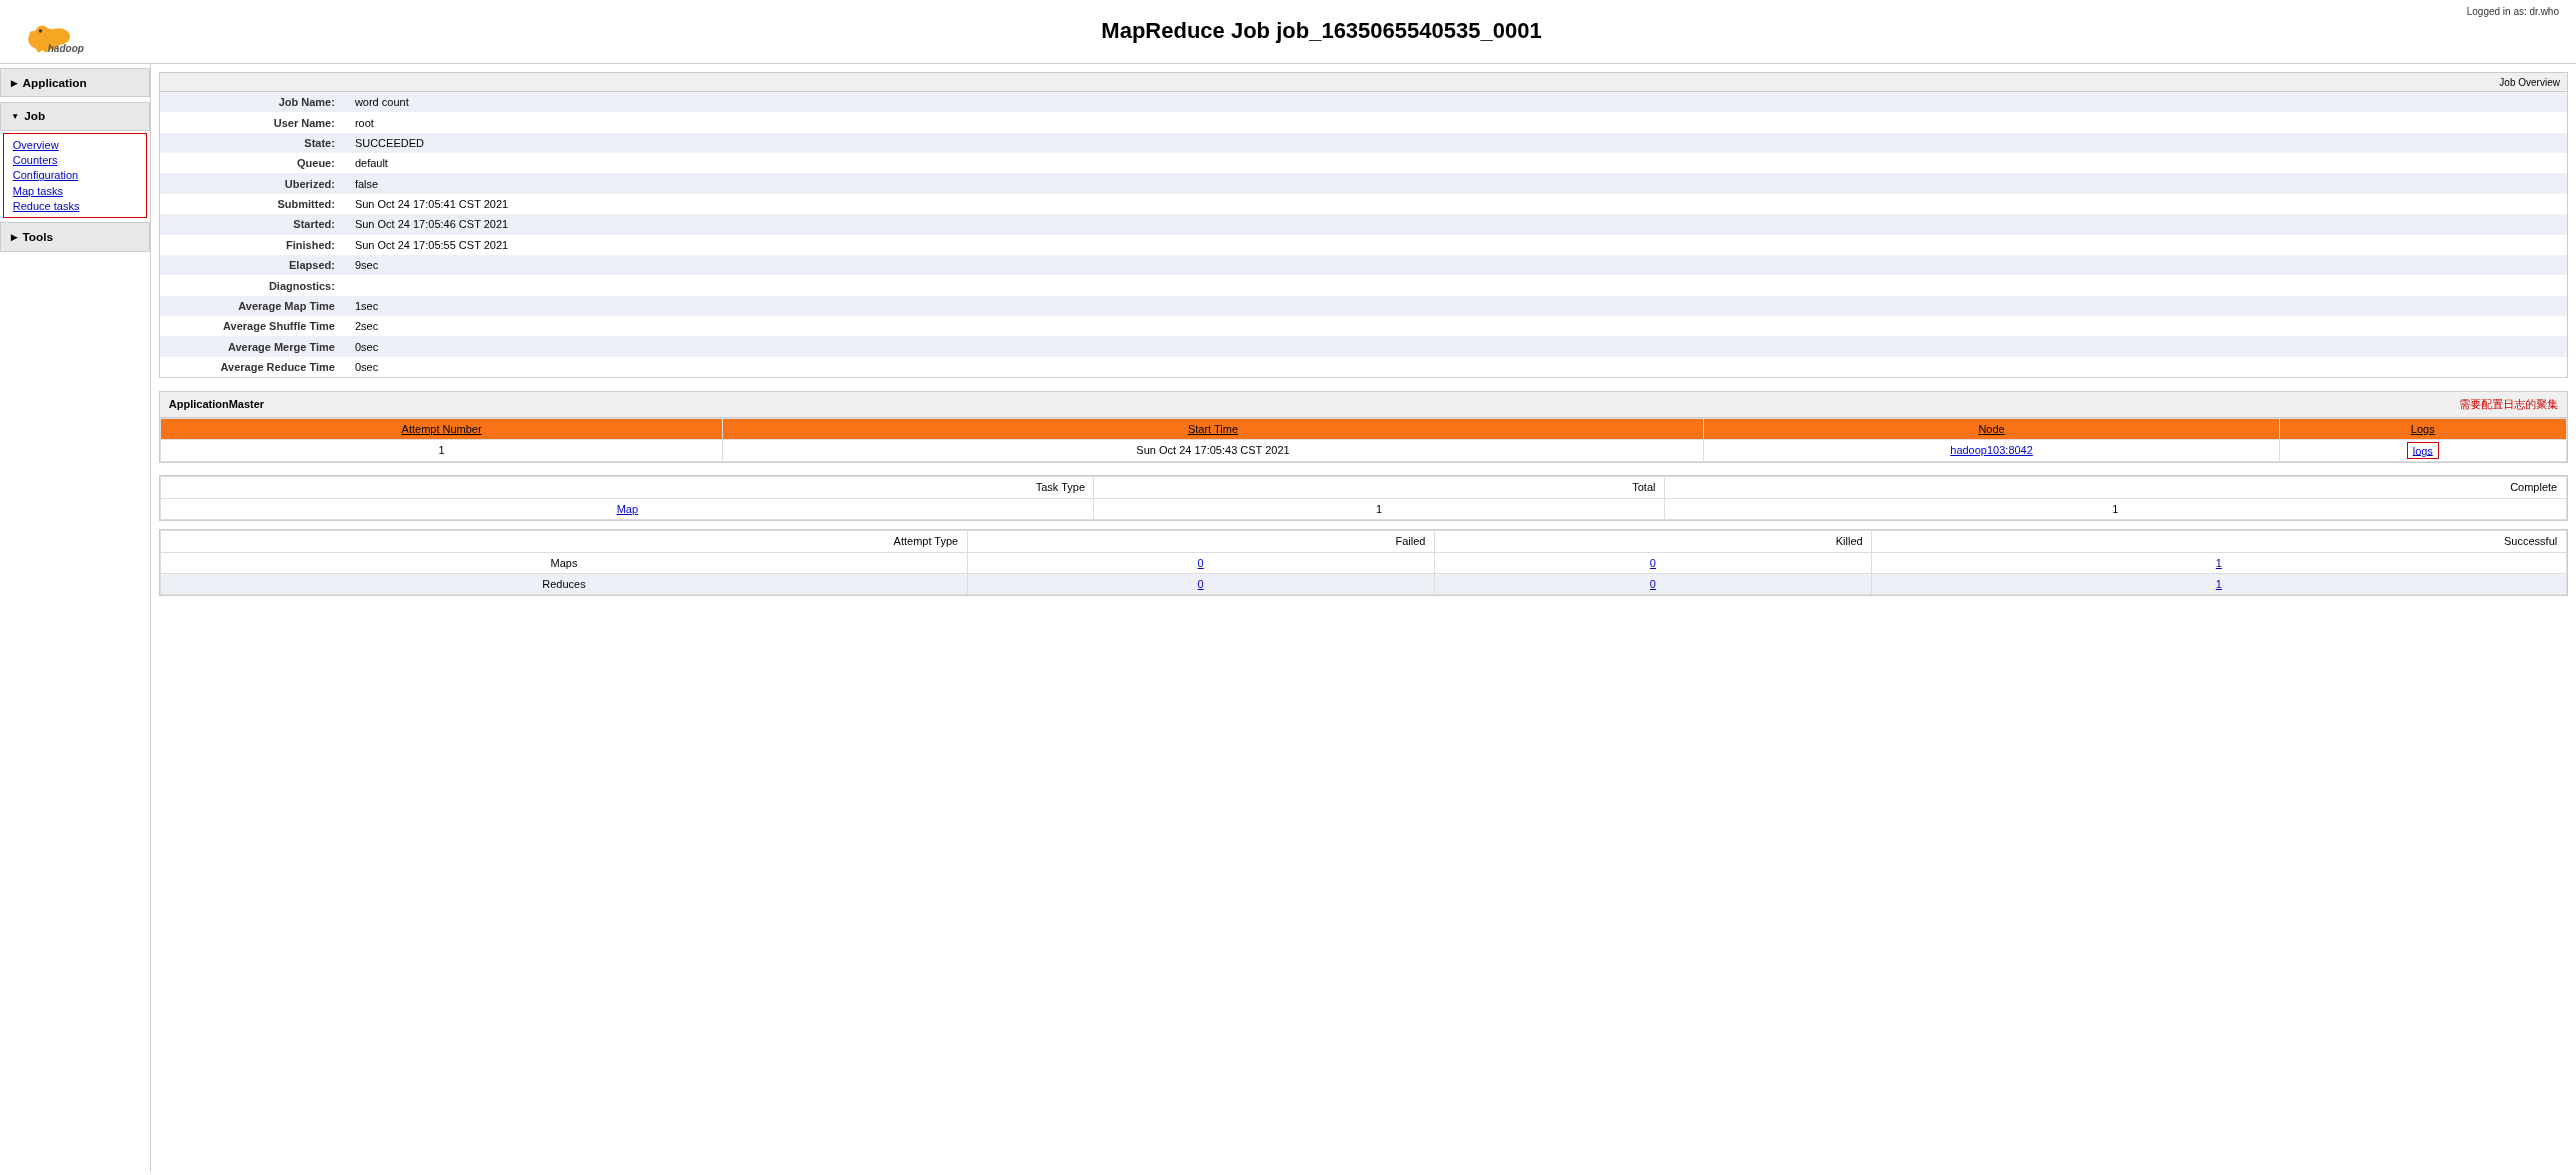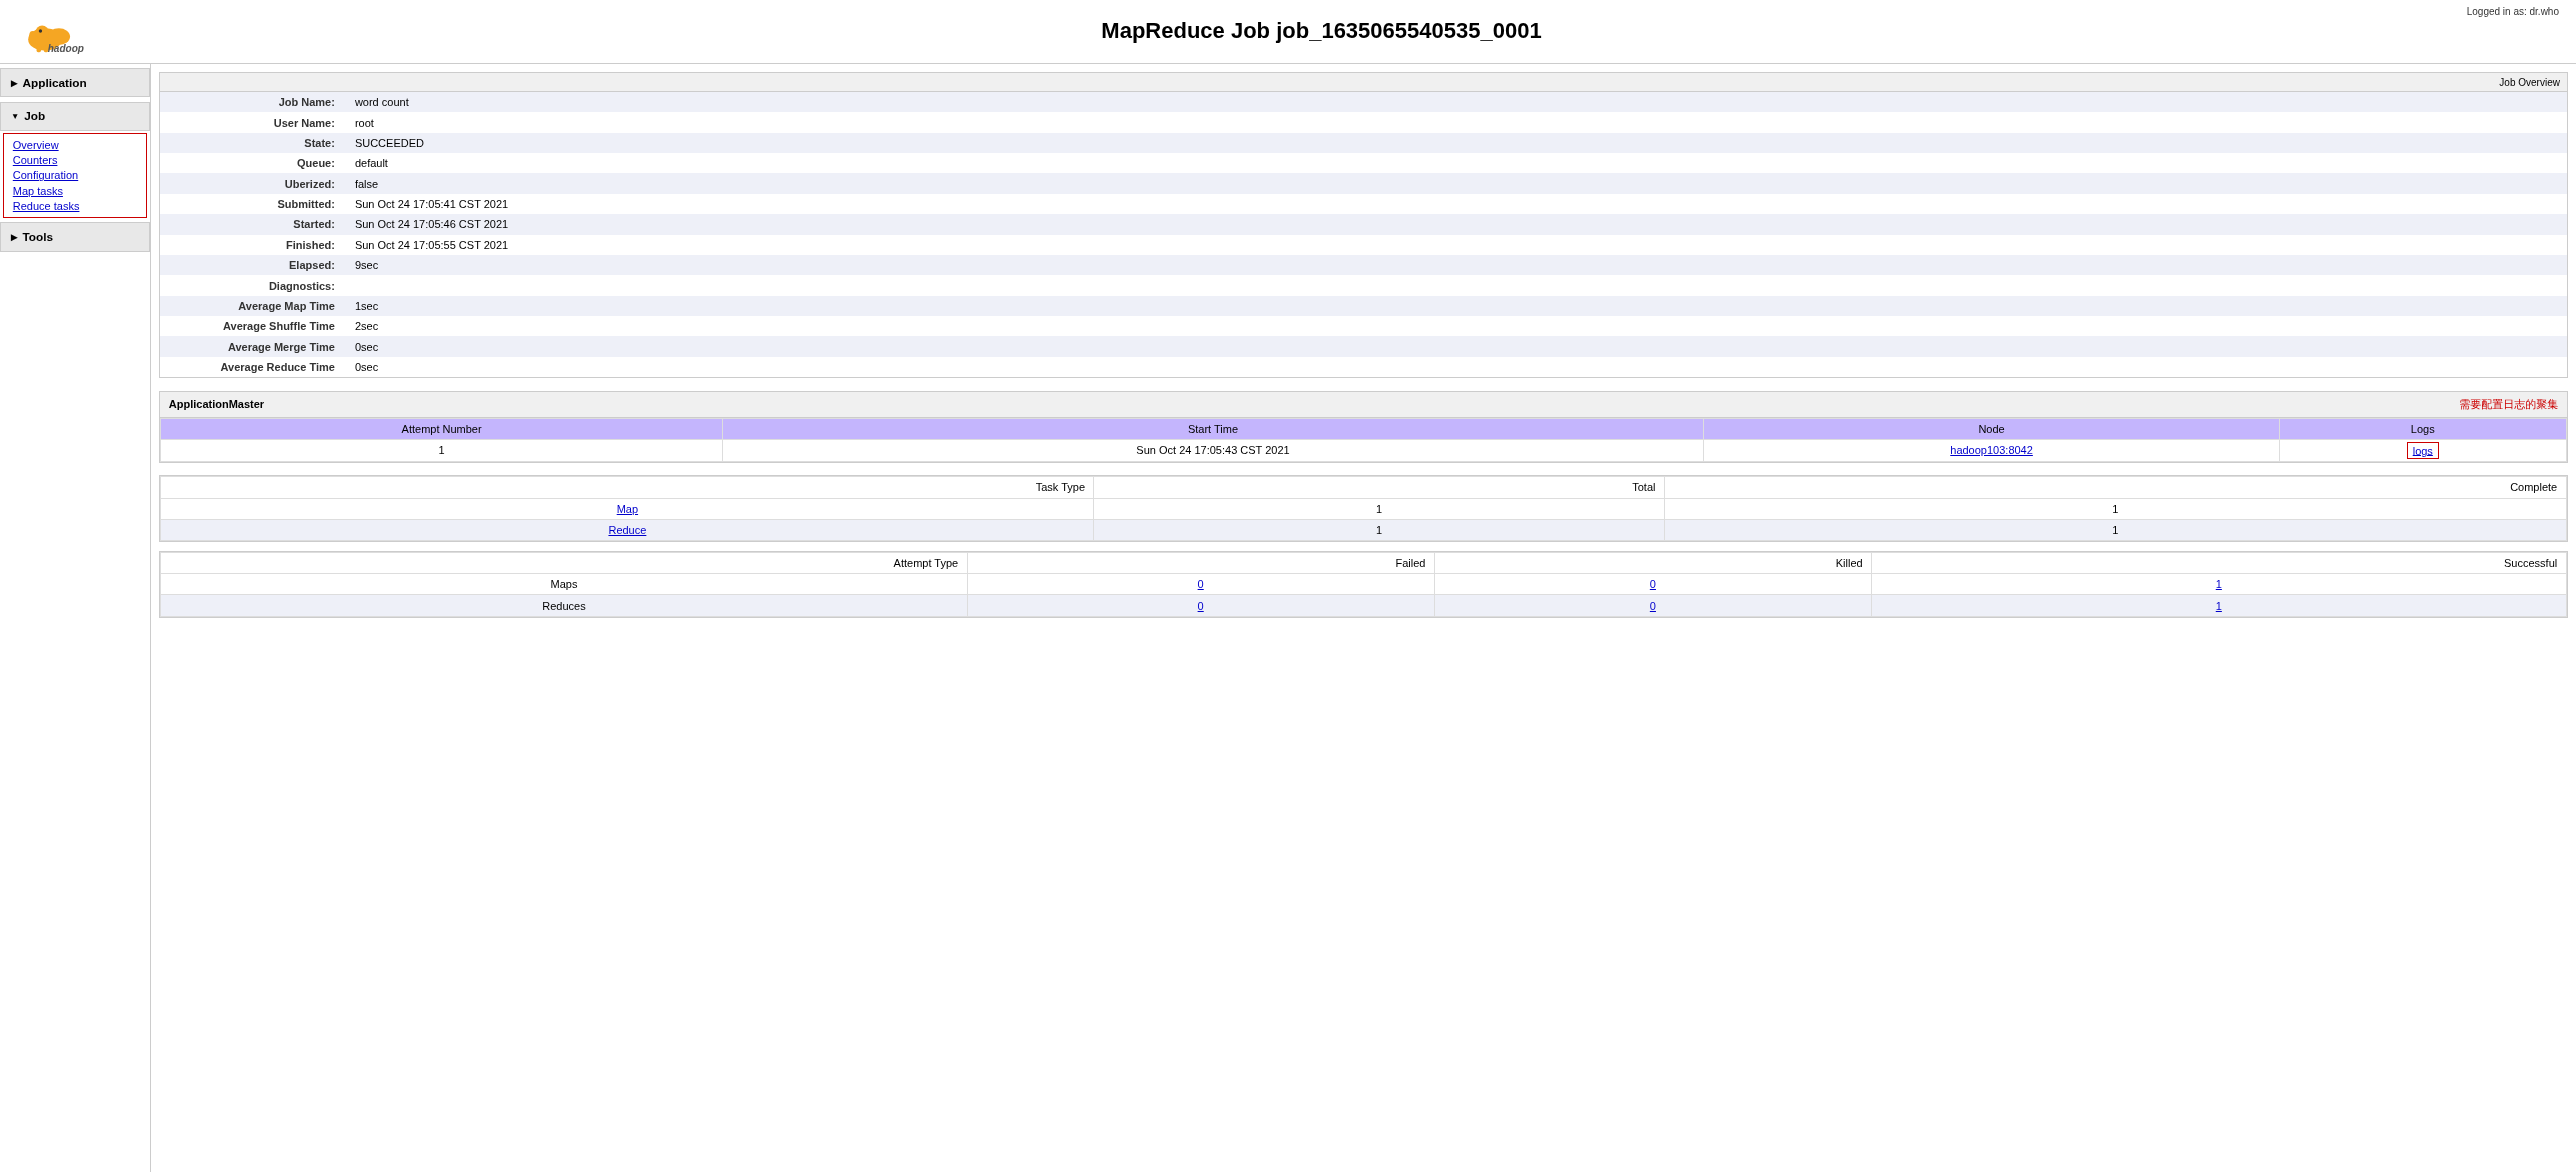--- a/index.html
+++ b/index.html
@@ -148,7 +148,8 @@
       border-collapse: collapse;
     }
     .am-table thead tr {
-      background: #c4b5fd;
+      background: #f97316;
+      text-decoration: underline;
     }
     .am-table th {
       padding: 4.2px 8.4px;

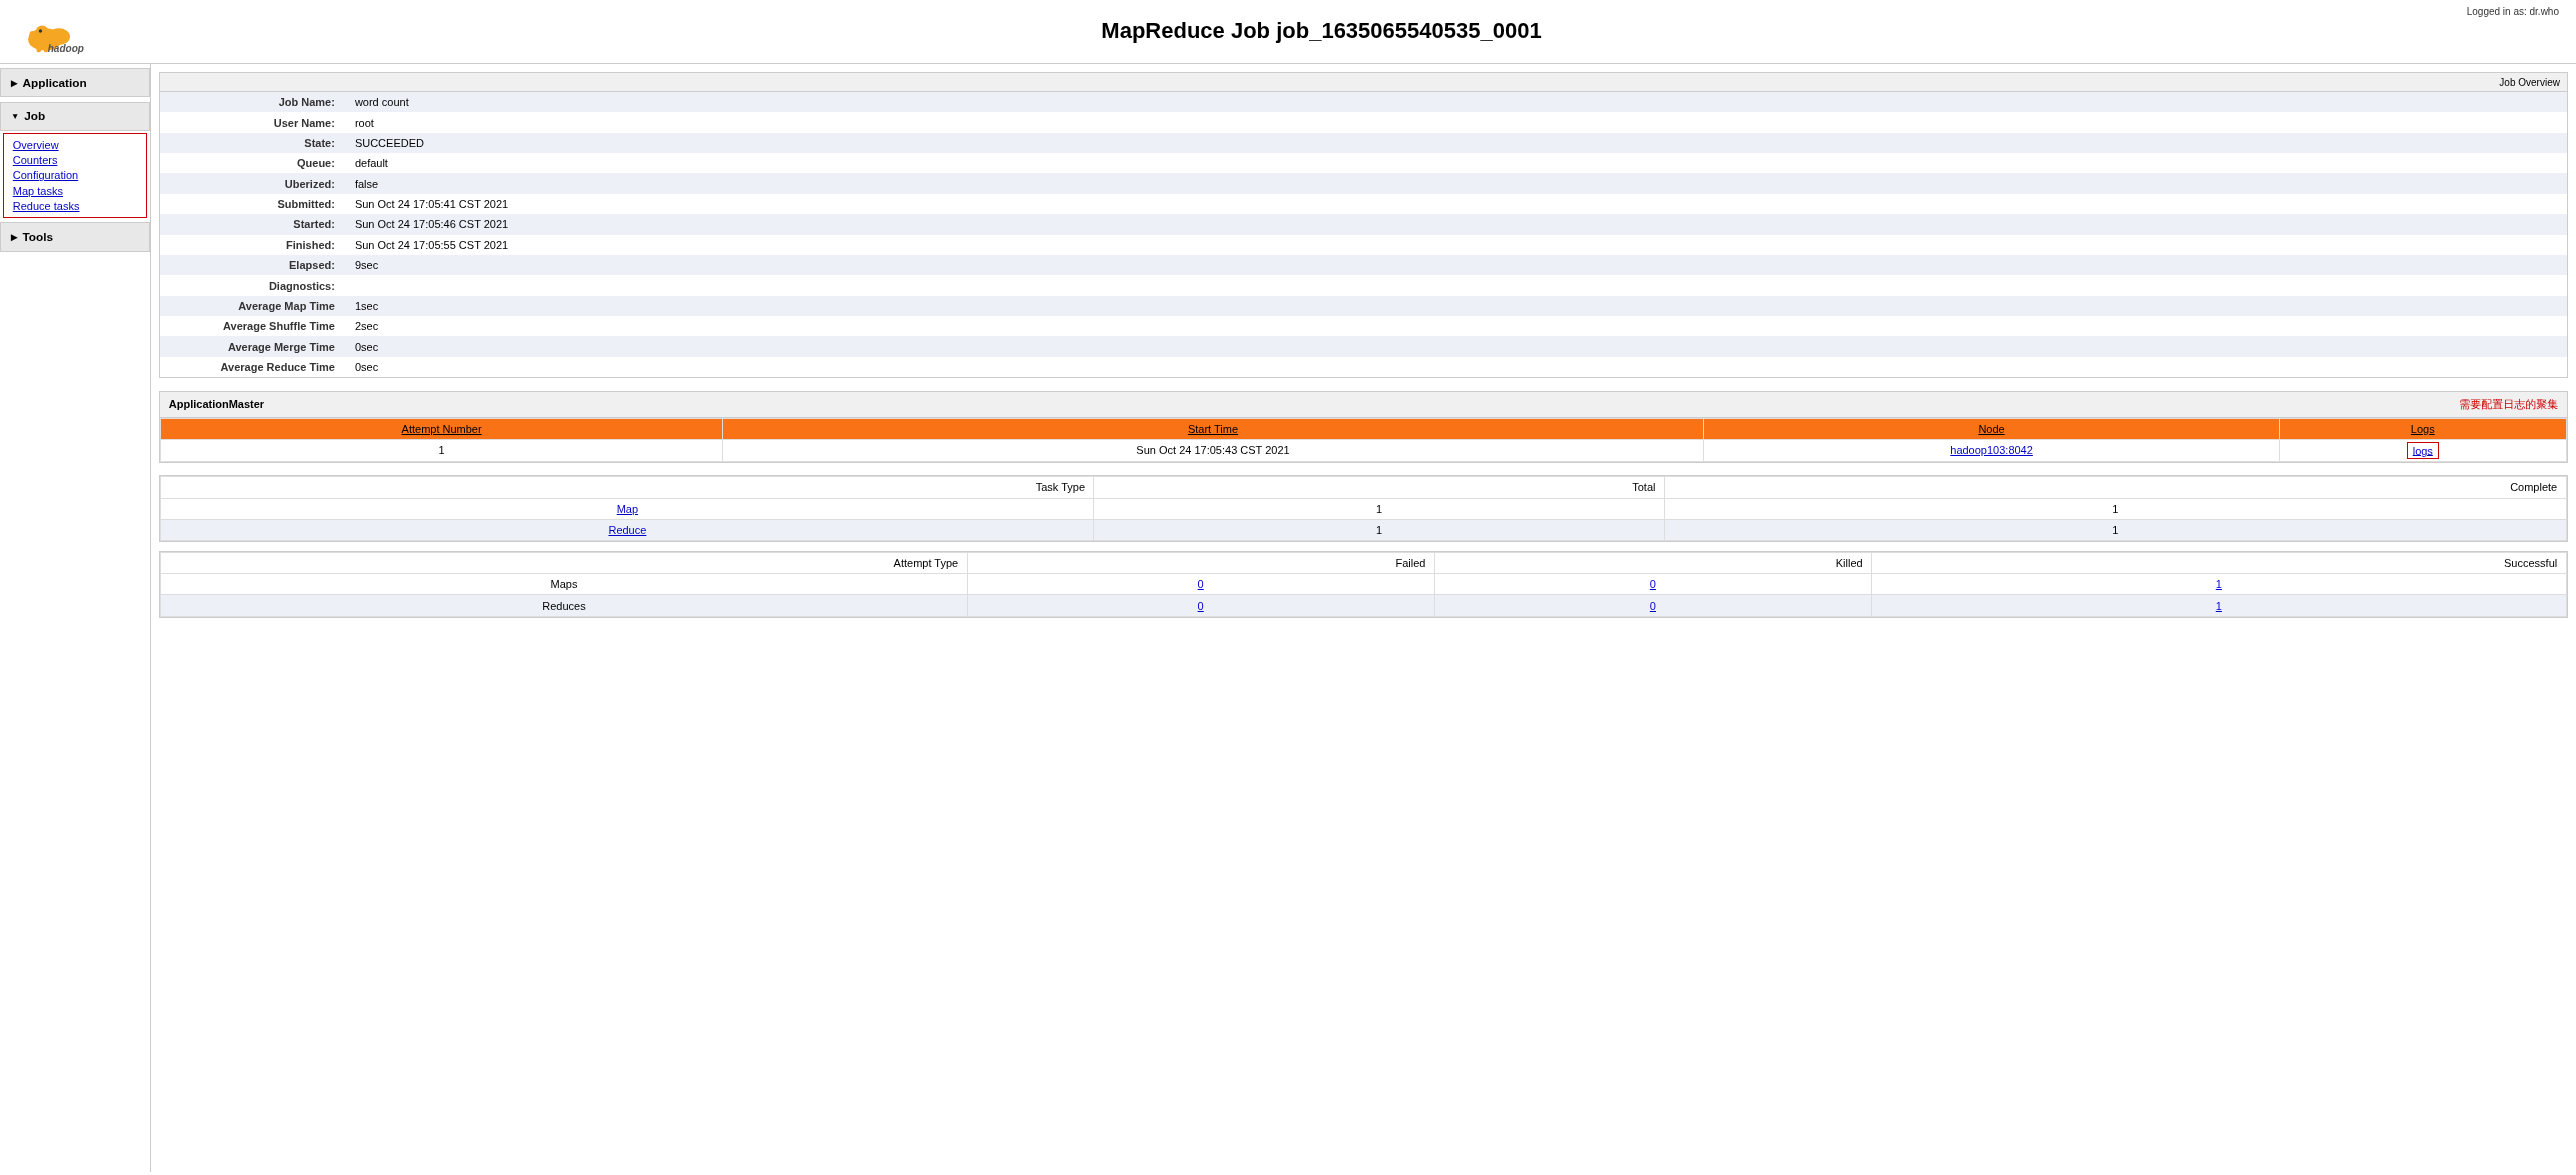--- a/index.html
+++ b/index.html
@@ -381,11 +381,6 @@
         <tbody id="task-tbody">
         <tr>
               <td><a href="#">Map</a></td>
-              <td>1</td>
-              <td>1</td>
-            </tr>
-            <tr>
-              <td><a href="#">Reduce</a></td>
               <td>1</td>
               <td>1</td>
             </tr>

